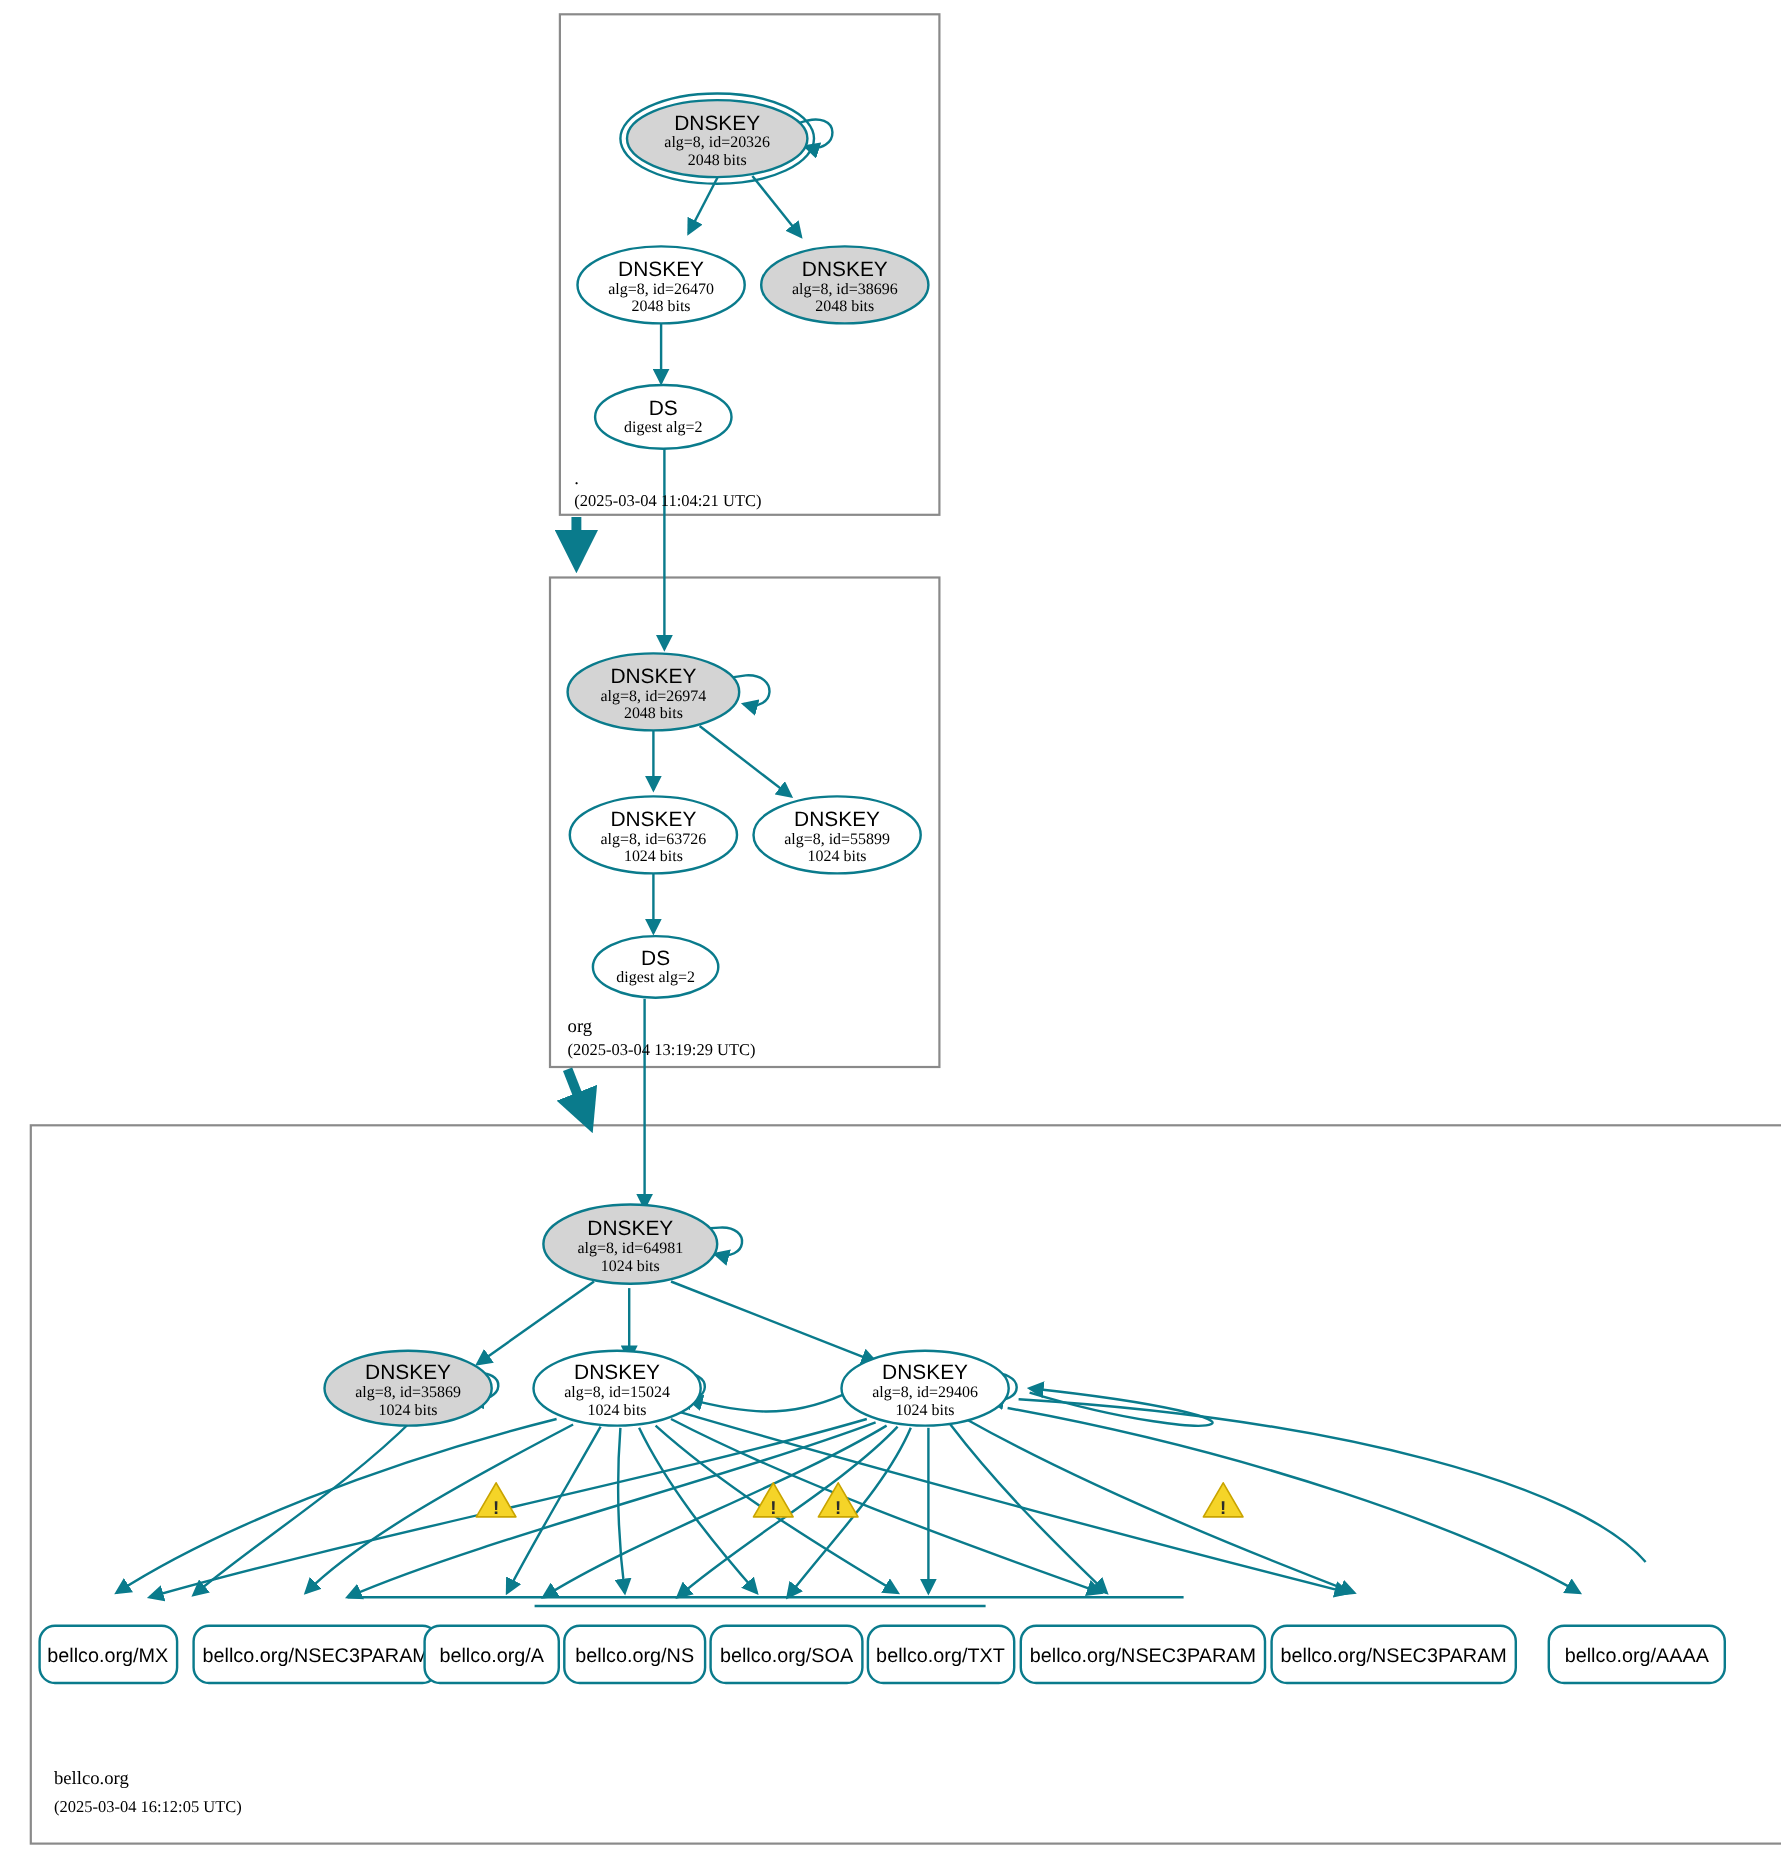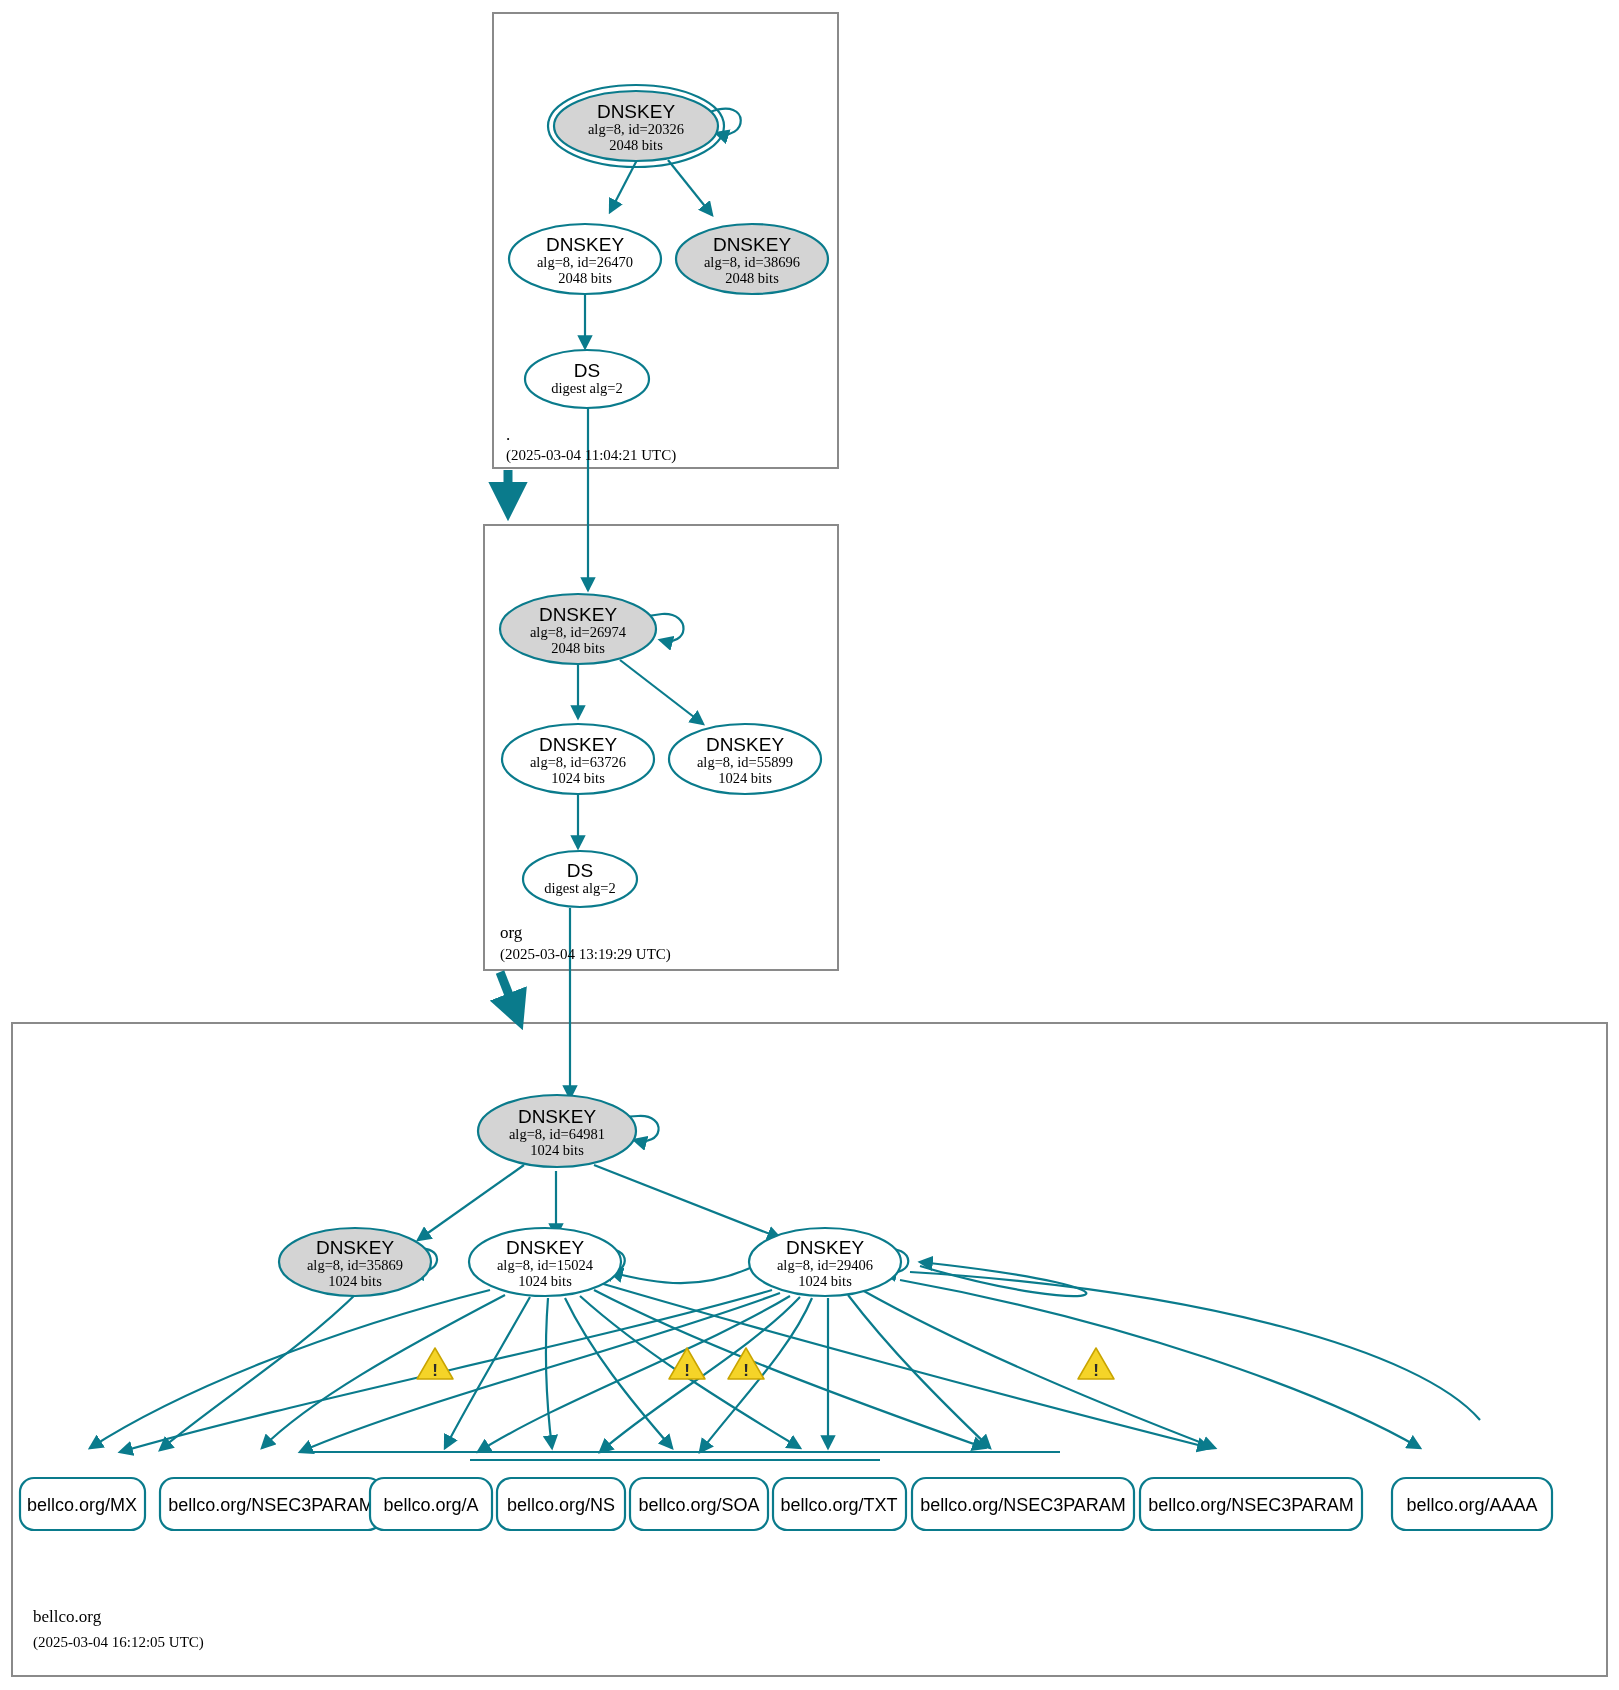--- a/index.html
+++ b/index.html
@@ -17,7 +17,7 @@
   }
   #stage {
     position: absolute;
-    left: 0; top: 0;
+    left: 16px; top: 0;
     width: 1540px;
     height: 1690px;
   }

